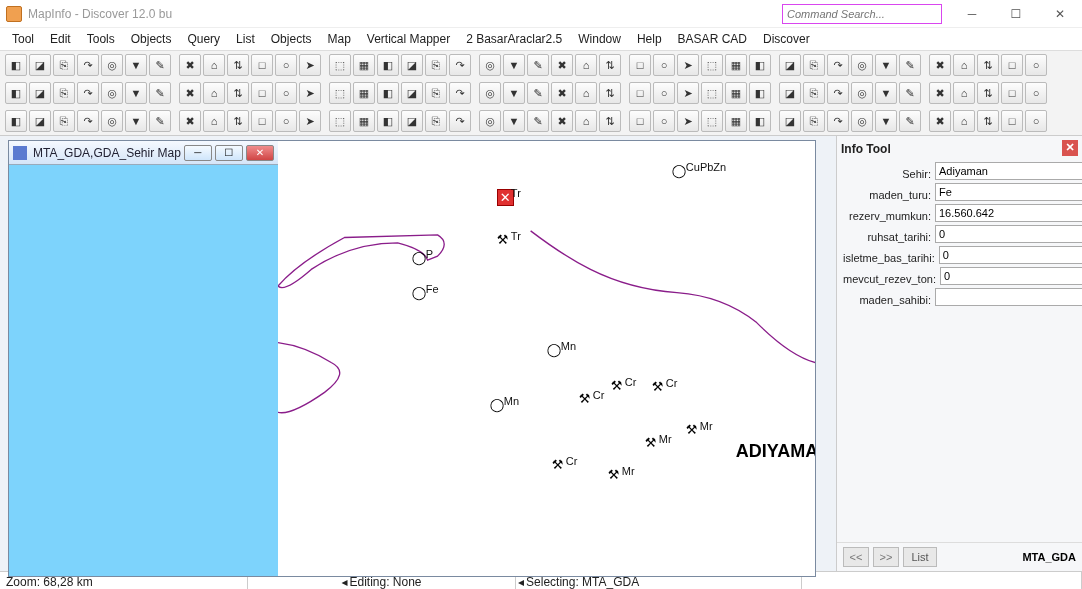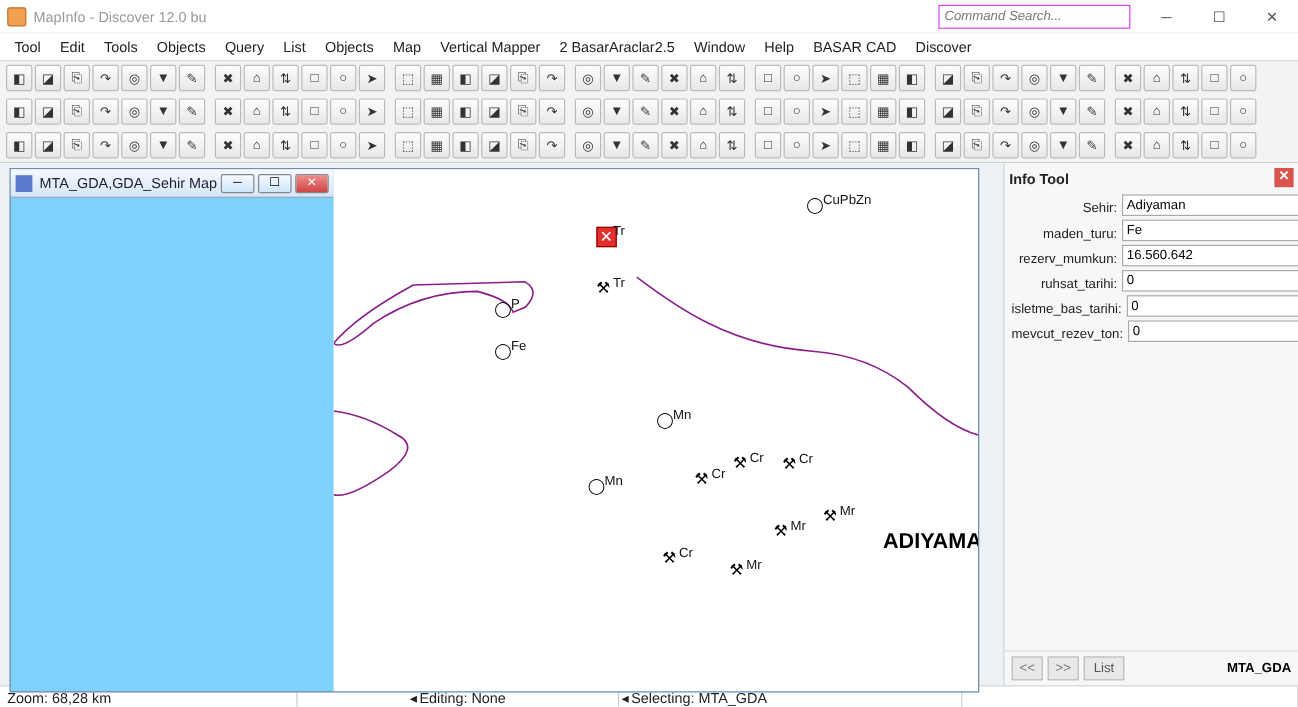--- a/index.html
+++ b/index.html
@@ -303,6 +303,10 @@
           <label>mevcut_rezev_ton:</label>
           <input value="0" style="">
         </div>
+        <div class="info-row">
+          <label>maden_sahibi:</label>
+          <input style="">
+        </div>
       </div>
     <div class="info-foot">
       <div class="nav">&lt;&lt;</div>

